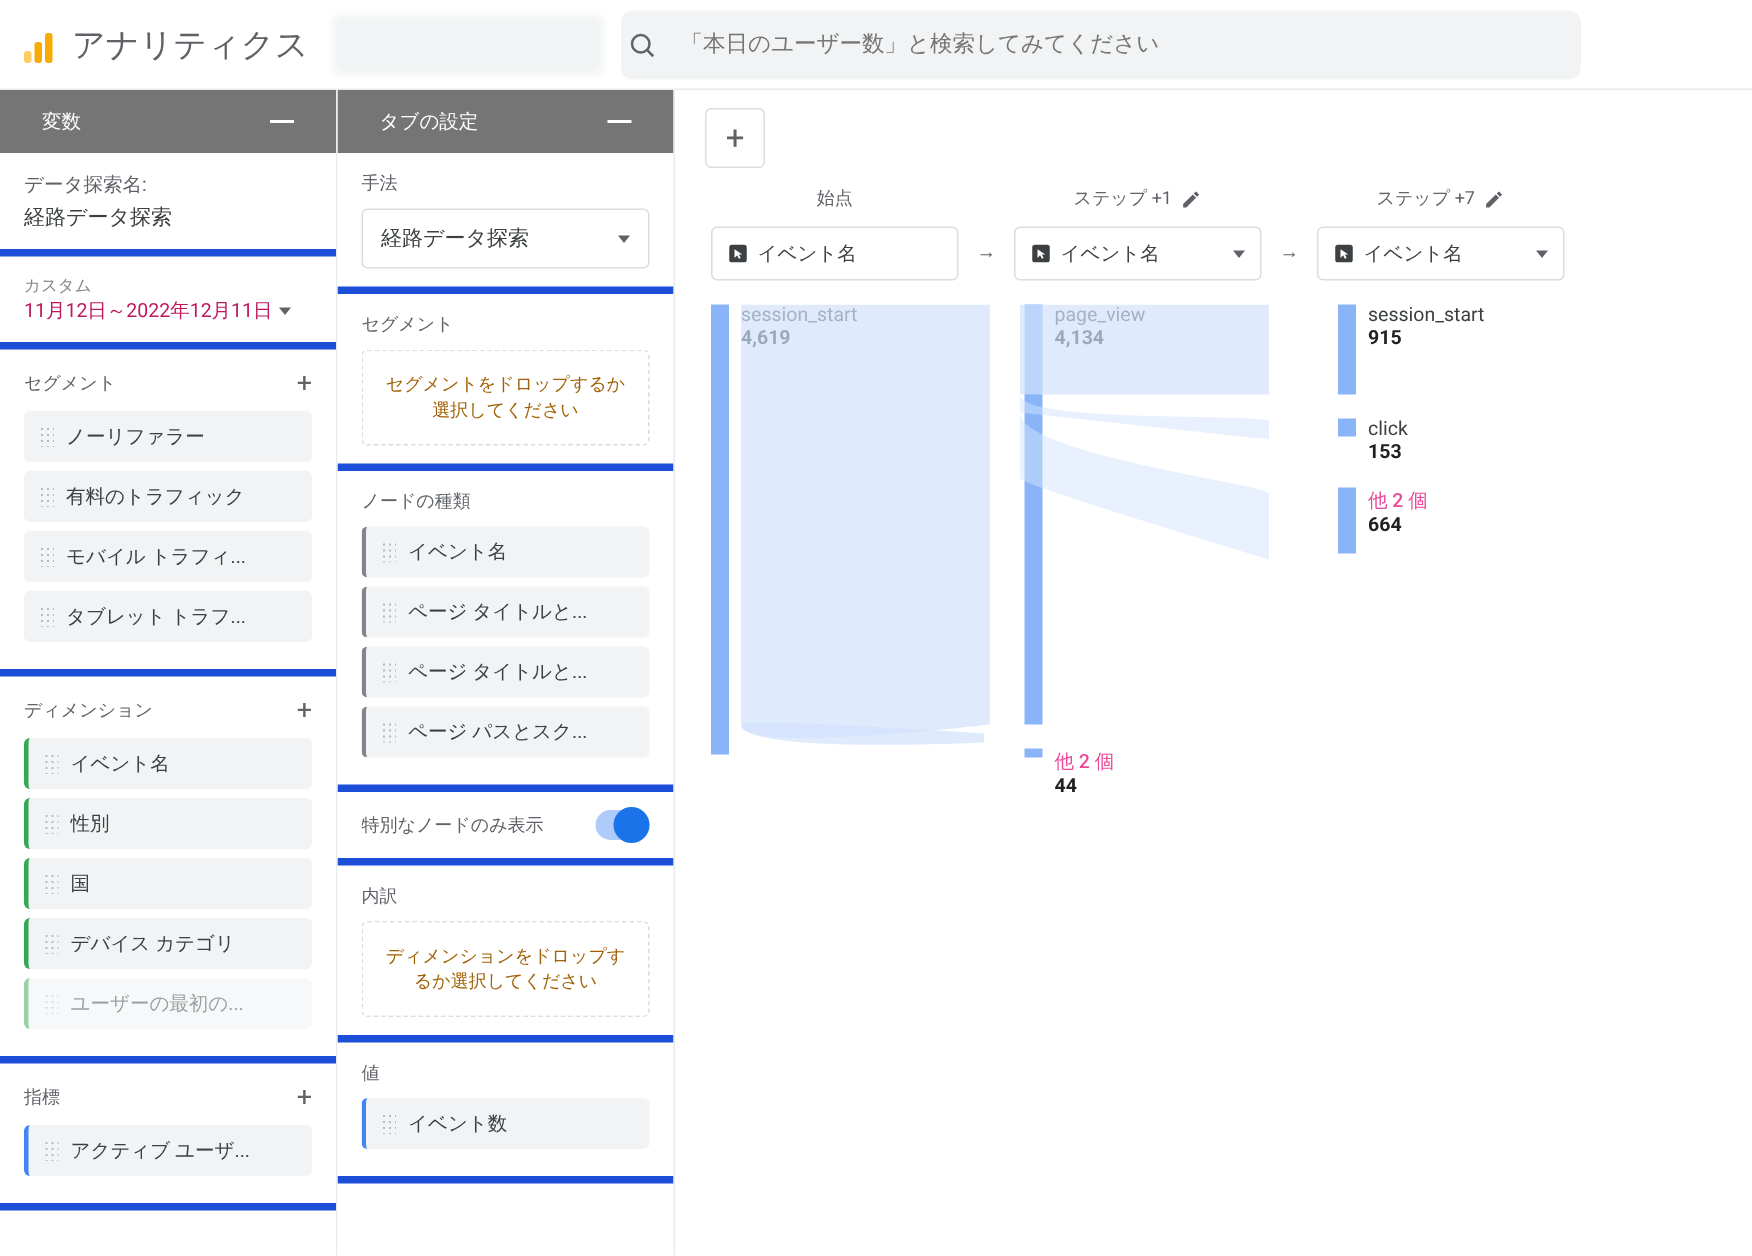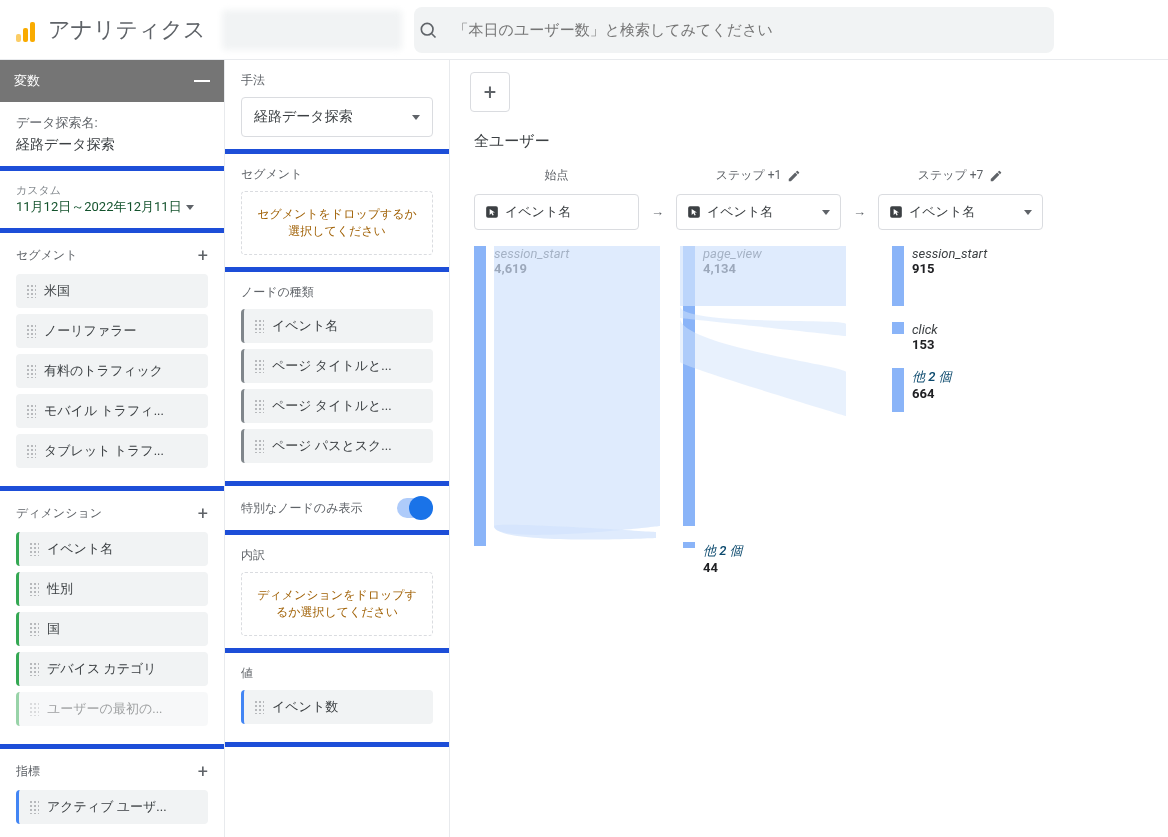--- a/index.html
+++ b/index.html
@@ -19,7 +19,7 @@
 .panel { background: #fff; border-right: 1px solid #e8eaed; overflow-y: auto; }
 .panel-vars { width: 225px; }
 .panel-tabs { width: 225px; }
-.panel-header { background: #757575; color: #fff; padding: 12px 14px; font-size: 13px; display: flex; justify-content: space-between; align-items: center; }
+.panel-header { background: #757575; color: #fff; padding: 12px 28px; font-size: 13px; display: flex; justify-content: space-between; align-items: center; }
 .collapse-icon { width: 16px; height: 2px; background: #fff; }
 .section { padding: 12px 16px; border-bottom: 5px solid #1d4ed8; }
 .section-label { font-size: 12px; color: #5f6368; margin-bottom: 8px; display: flex; justify-content: space-between; align-items: center; }

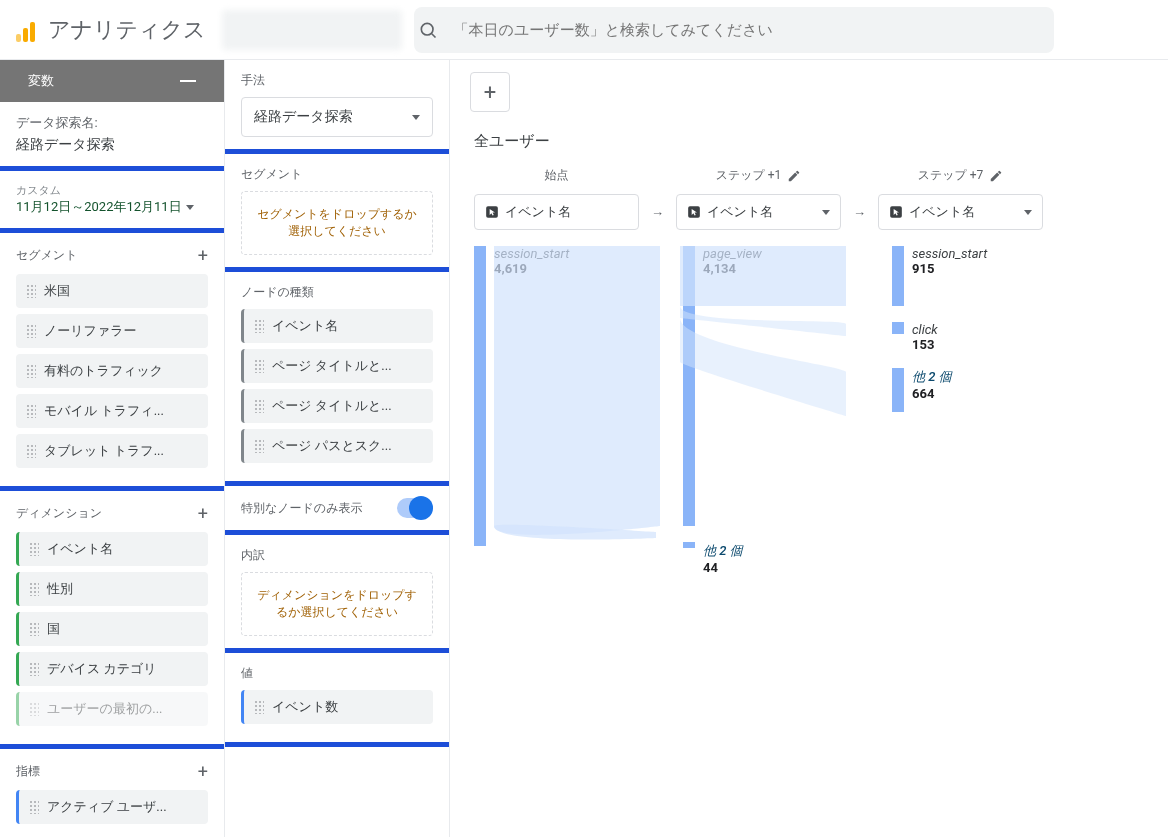--- a/index.html
+++ b/index.html
@@ -173,6 +173,10 @@
   </div>
 
   <div class="panel panel-tabs" data-name="tab-settings-panel">
+    <div class="panel-header" data-name="tab-settings-header">
+      <span data-name="tab-settings-title">タブの設定</span>
+      <div class="collapse-icon" data-name="collapse-icon"></div>
+    </div>
     <div class="section">
       <div class="section-label">
           <span data-name="technique-label">手法</span>

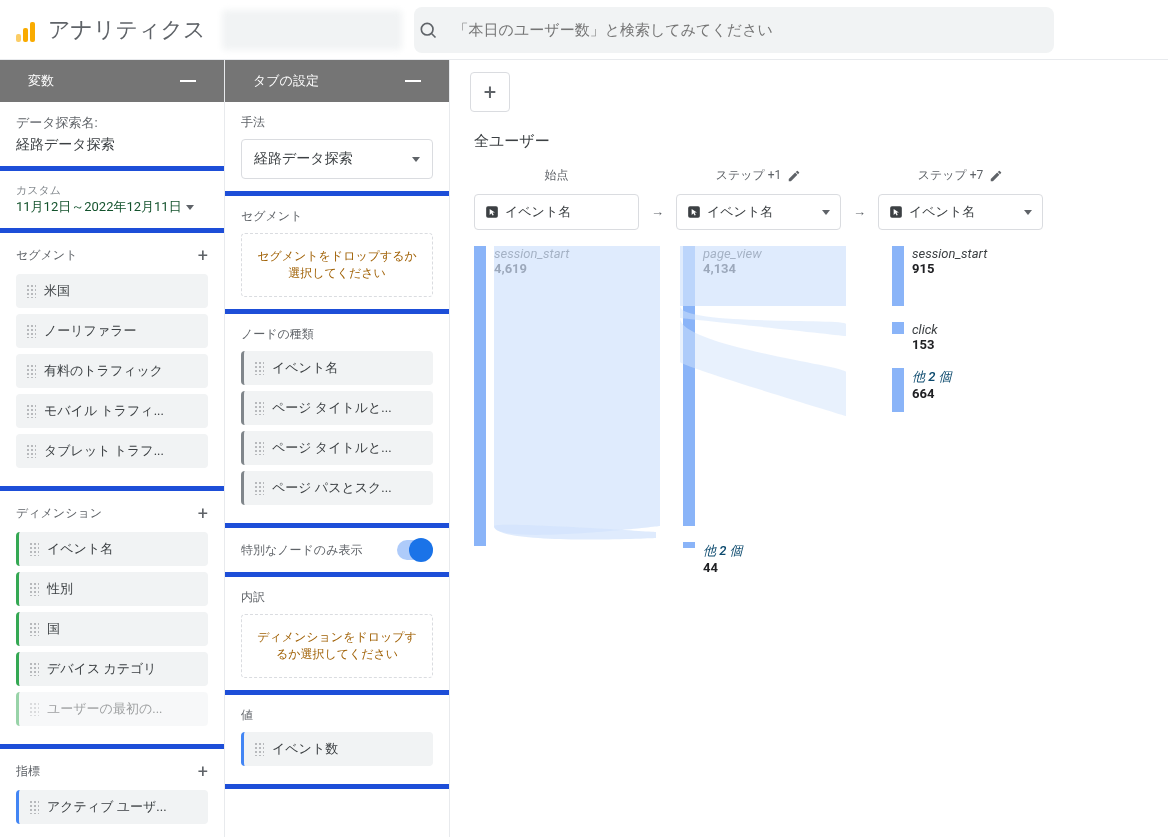--- a/index.html
+++ b/index.html
@@ -242,7 +242,6 @@
     <div class="tabs-row">
       <div class="tab-add" data-name="add-tab-button">+</div>
     </div>
-    <div class="viz-title" data-name="viz-title">全ユーザー</div>
 
     <div class="steps-row">
       <div class="step-col">

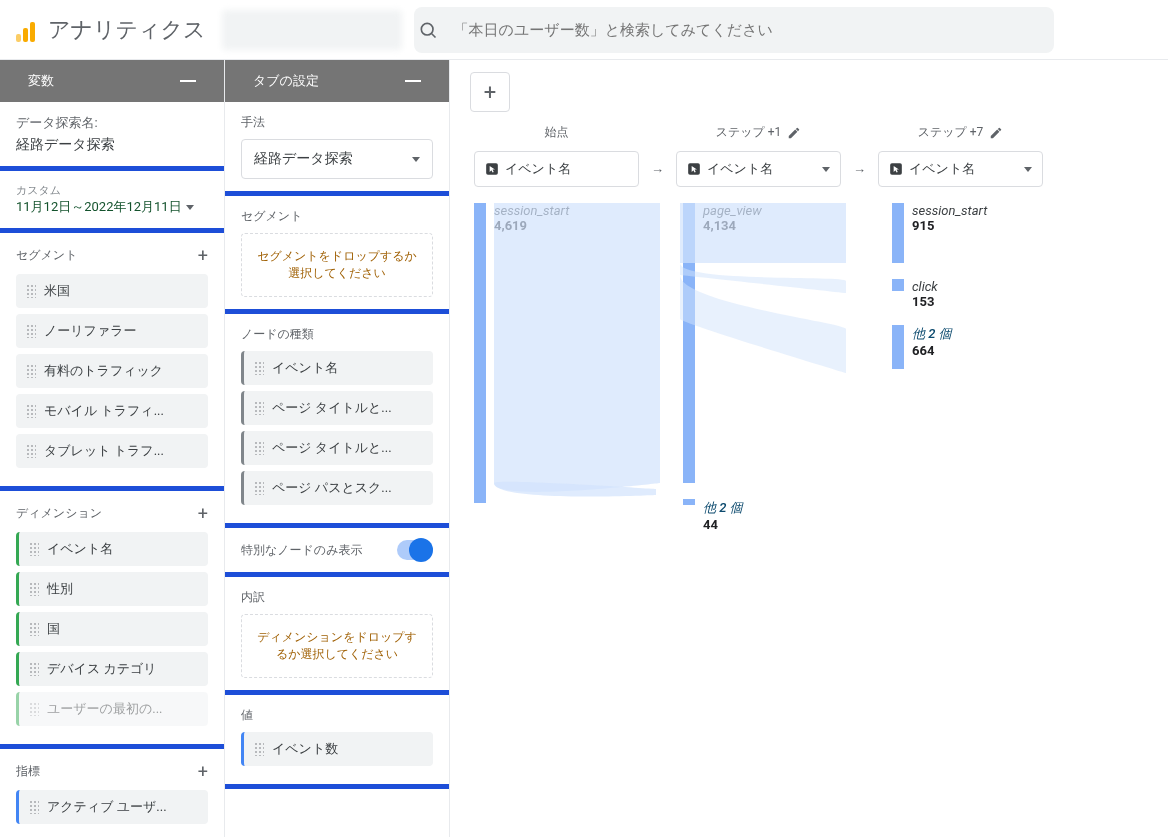--- a/index.html
+++ b/index.html
@@ -26,7 +26,7 @@
 .data-name { font-size: 13px; color: #5f6368; margin-bottom: 4px; }
 .data-value { font-size: 14px; color: #3c4043; }
 .date-range { font-size: 11px; color: #80868b; }
-.date-value { font-size: 13px; color: #14532d; display: flex; align-items: center; }
+.date-value { font-size: 13px; color: #be185d; display: flex; align-items: center; }
 .chip { background: #f1f3f4; border-radius: 4px; padding: 8px 10px; margin-bottom: 6px; font-size: 13px; color: #3c4043; display: flex; align-items: center; cursor: move; border-left: 3px solid transparent; }
 .chip.seg { border-left: none; }
 .chip.dim { border-left-color: #34a853; }

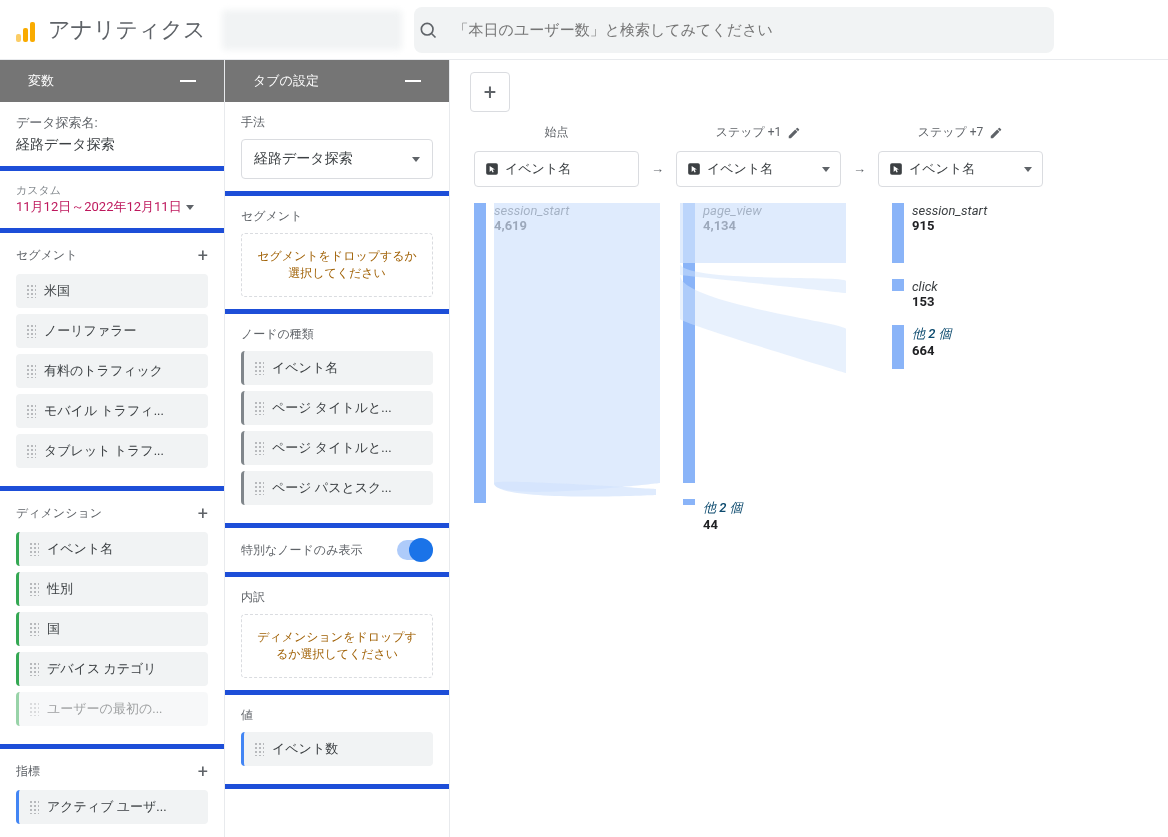--- a/index.html
+++ b/index.html
@@ -56,7 +56,7 @@
 .flow-node { display: flex; gap: 8px; margin-bottom: 16px; }
 .flow-bar { width: 12px; background: #8ab4f8; }
 .flow-text { font-size: 13px; }
-.flow-name { color: #3c4043; font-style: italic; }
+.flow-name { color: #3c4043; }
 .flow-name.link { color: #0c4a6e; font-weight: 500; }
 .flow-count { font-weight: 700; color: #202124; }
 .flow-spacer { width: 20px; }

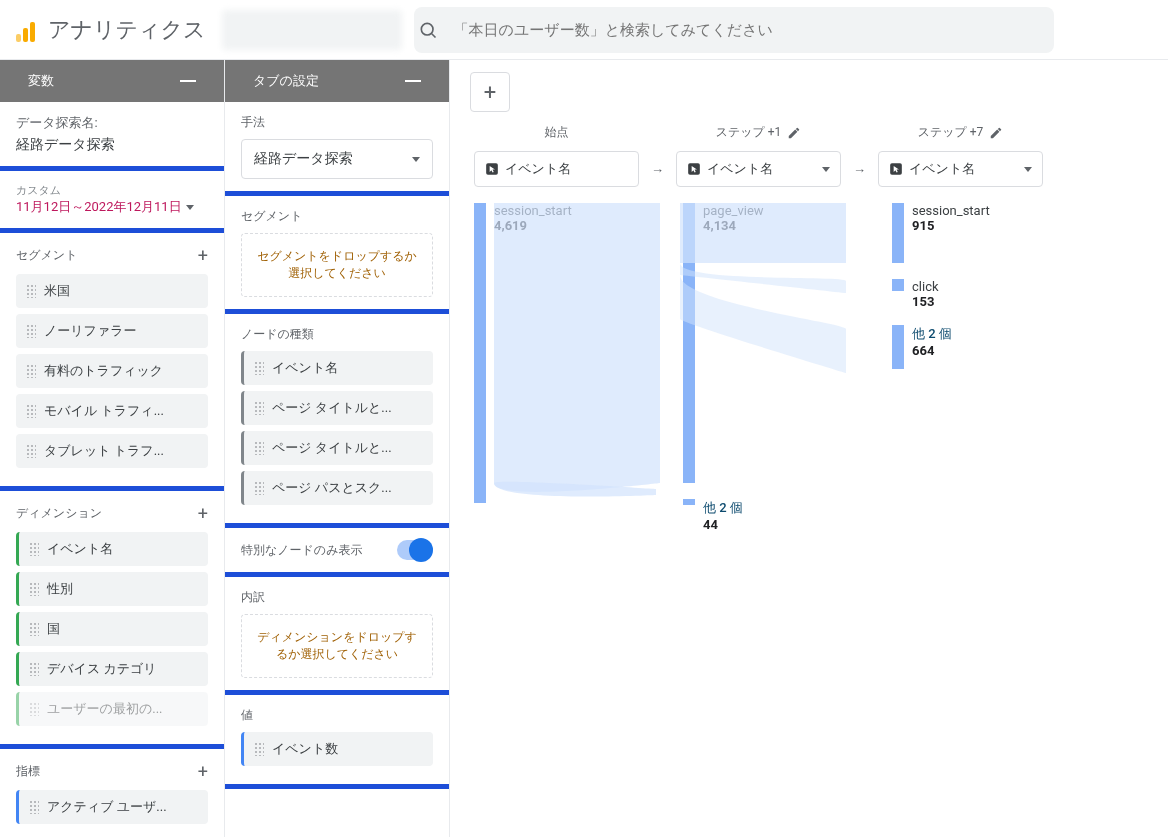--- a/index.html
+++ b/index.html
@@ -110,10 +110,6 @@
       <div id="seg-list">
           <div class="chip seg" data-name="segment-chip">
             <span class="drag-handle" data-name="drag-handle-icon"></span>
-            <span data-name="chip-label">米国</span>
-          </div>
-          <div class="chip seg" data-name="segment-chip">
-            <span class="drag-handle" data-name="drag-handle-icon"></span>
             <span data-name="chip-label">ノーリファラー</span>
           </div>
           <div class="chip seg" data-name="segment-chip">

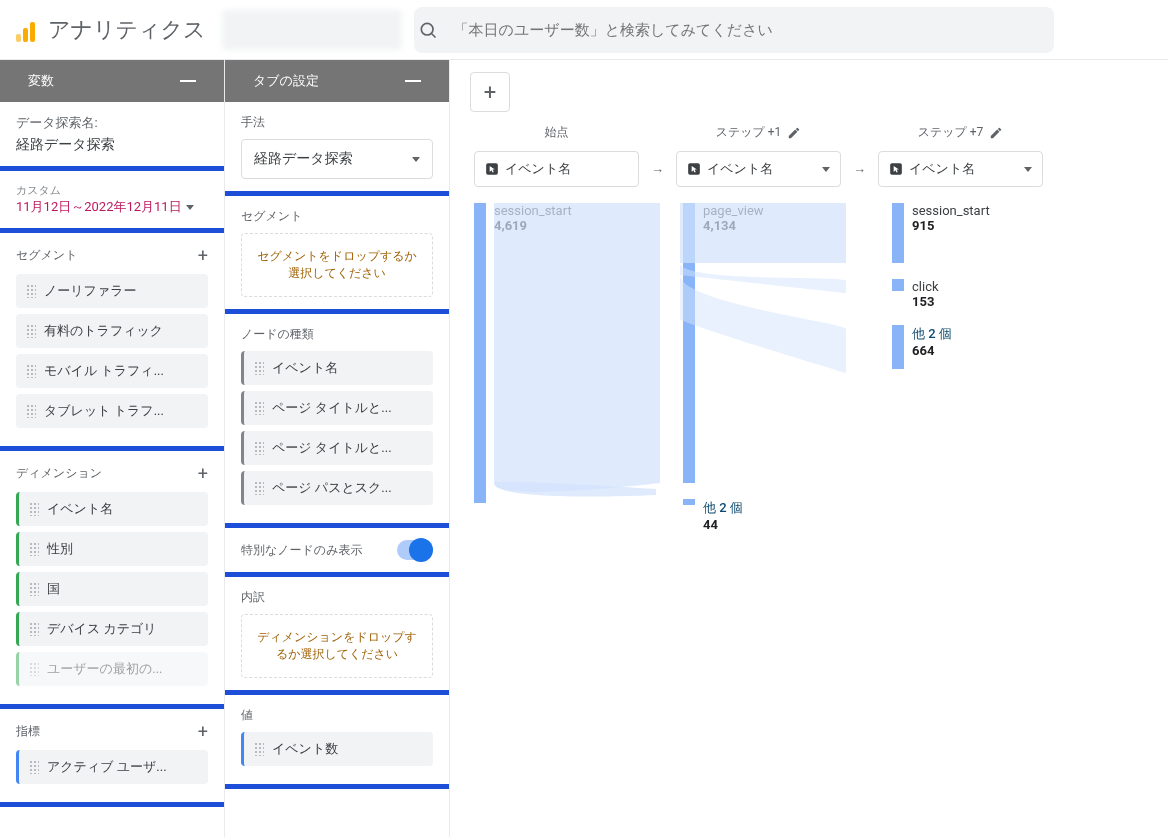--- a/index.html
+++ b/index.html
@@ -57,7 +57,7 @@
 .flow-bar { width: 12px; background: #8ab4f8; }
 .flow-text { font-size: 13px; }
 .flow-name { color: #3c4043; }
-.flow-name.link { color: #0c4a6e; font-weight: 500; }
+.flow-name.link { color: #ec4899; font-weight: 500; }
 .flow-count { font-weight: 700; color: #202124; }
 .flow-spacer { width: 20px; }
 .pencil-icon { width: 14px; height: 14px; color: #5f6368; }

